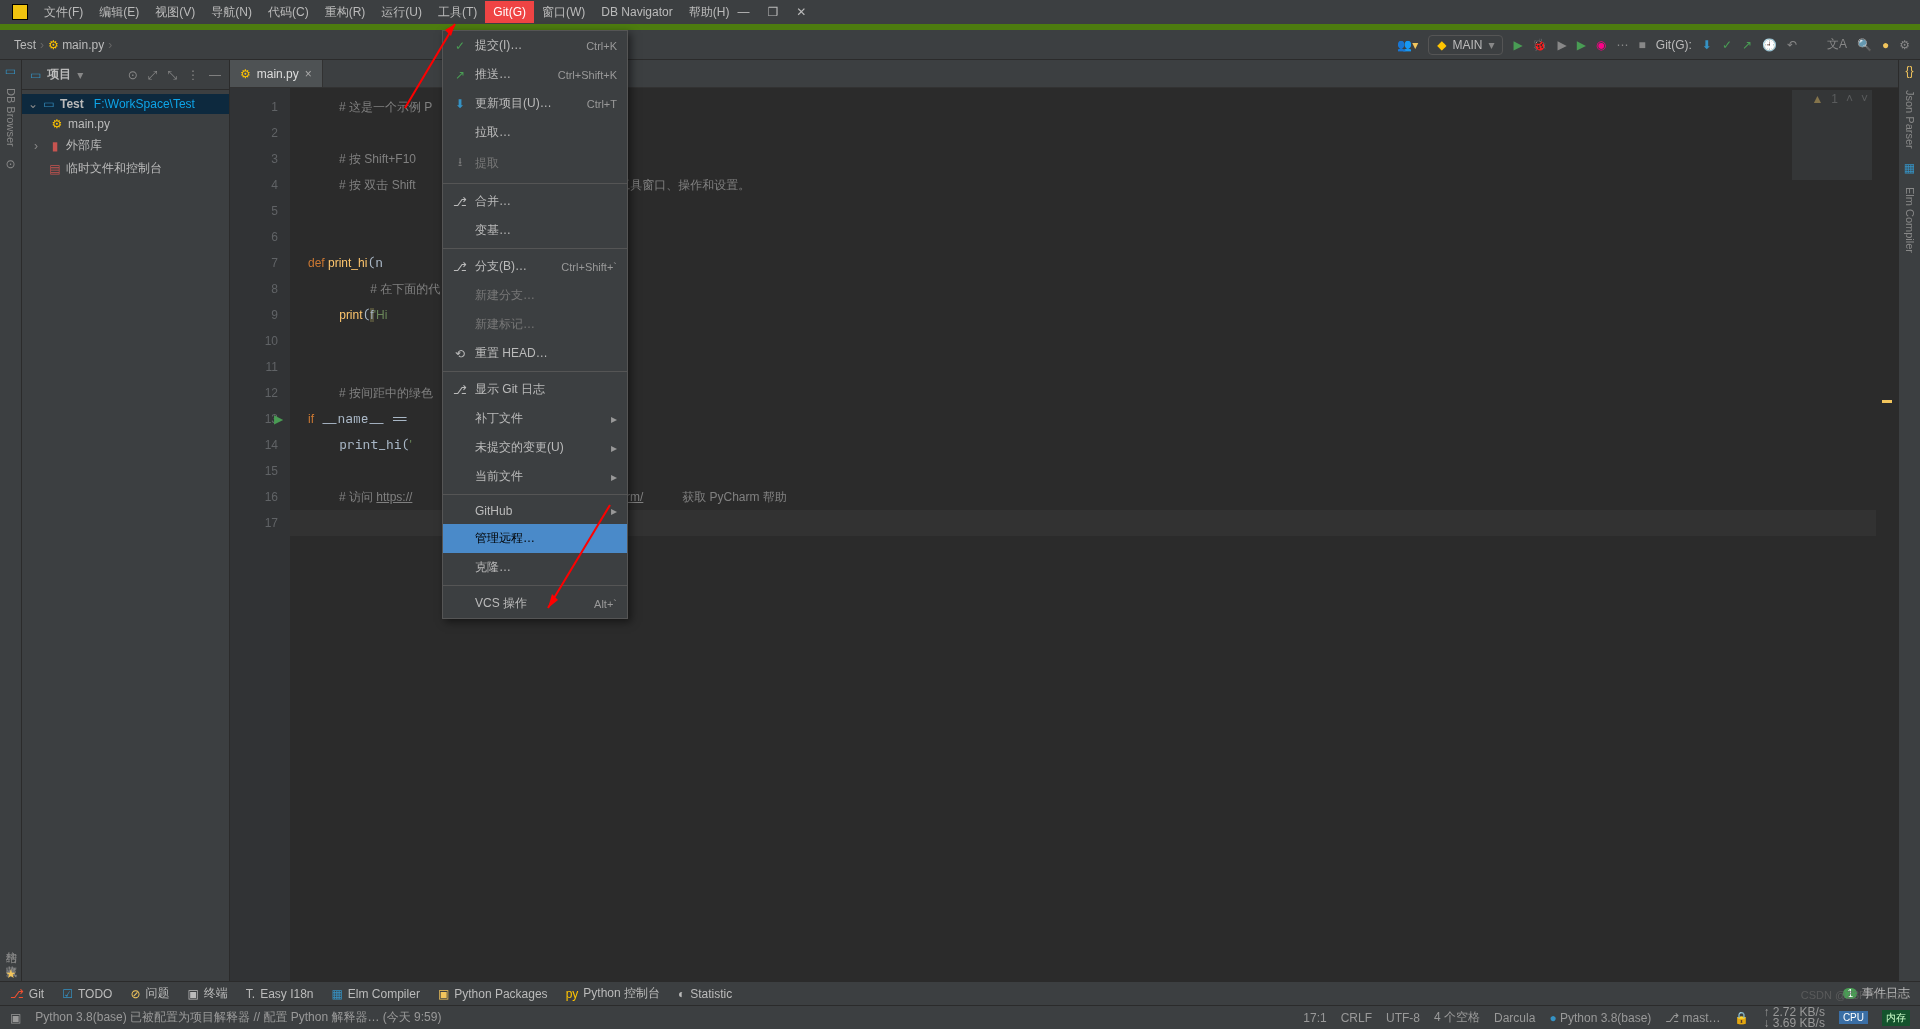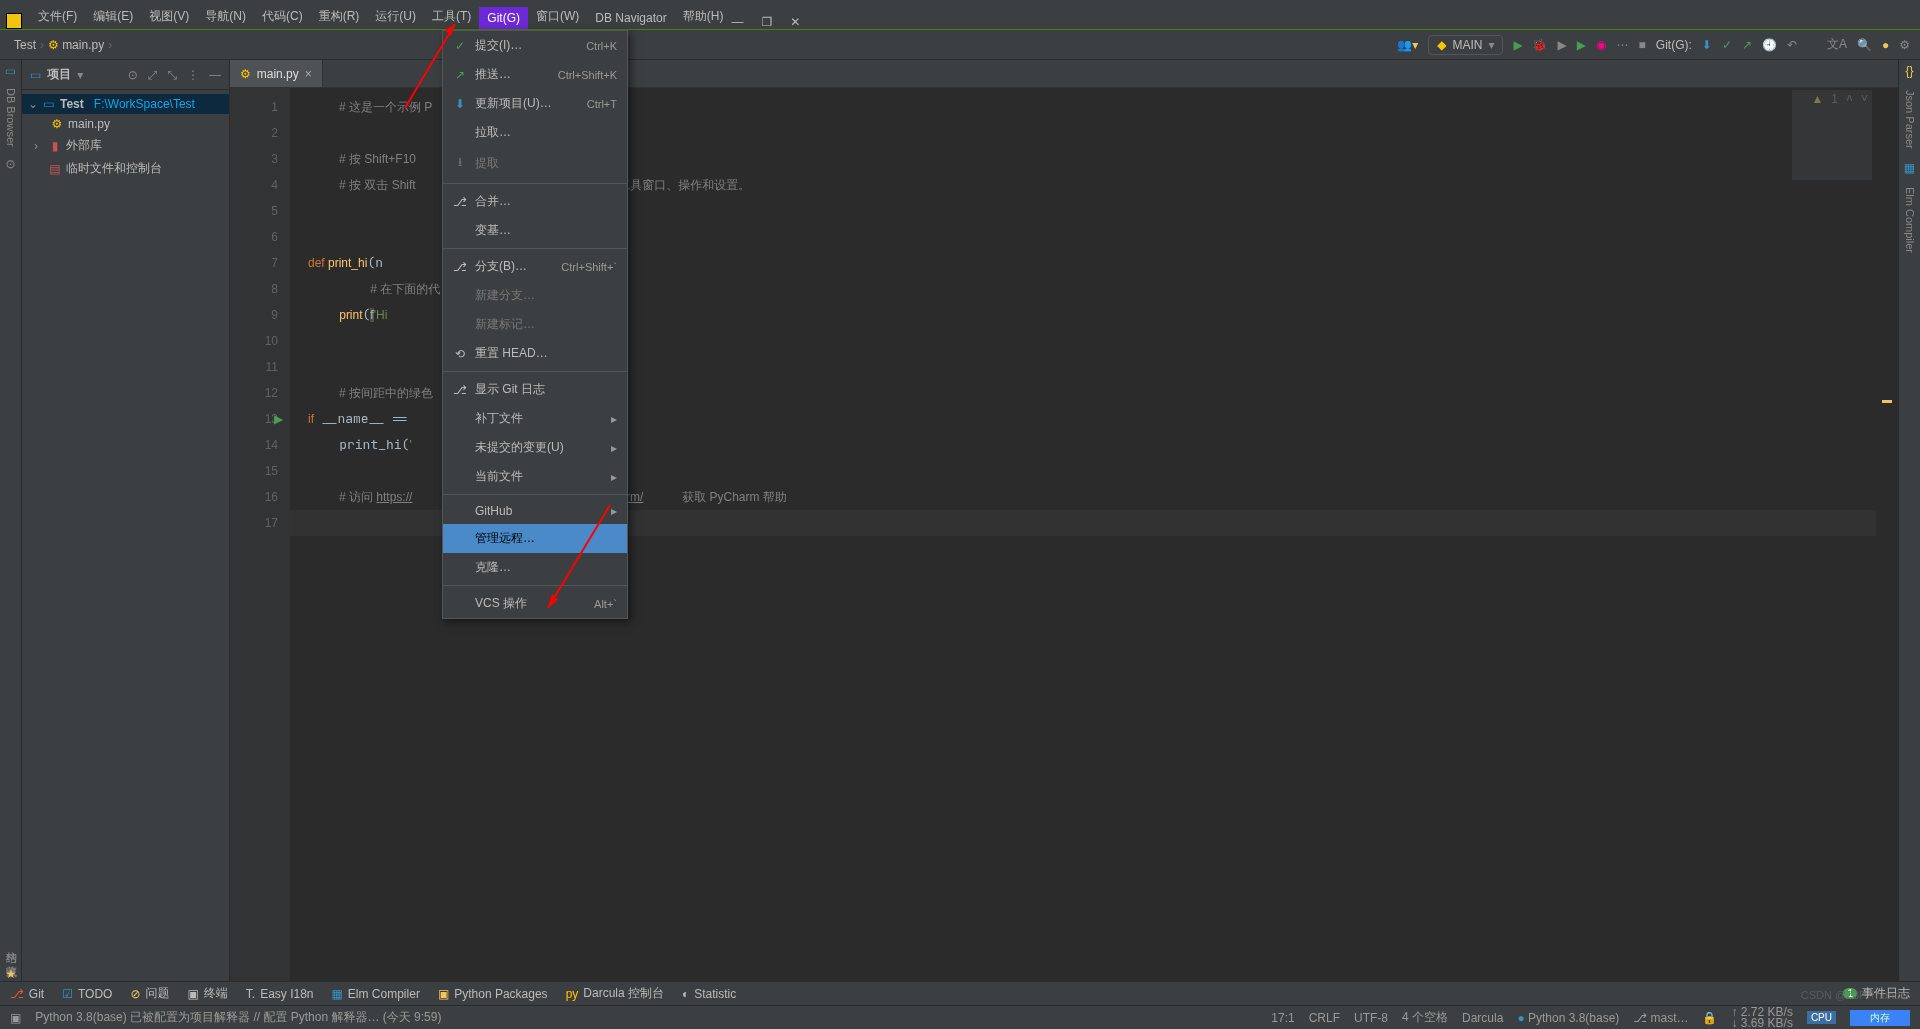--- a/index.html
+++ b/index.html
@@ -4,7 +4,7 @@
 <style>
 *{margin:0;padding:0;box-sizing:border-box;font-family:"Microsoft YaHei","Segoe UI",sans-serif;font-size:12px;-webkit-font-smoothing:antialiased;}
 body{background:#2b2b2b;color:#bbbbbb;width:1920px;height:1029px;overflow:hidden;position:relative;}
-.titlebar{height:30px;background:#3c3f41;display:flex;align-items:flex-end;padding:0 6px;border-bottom:1px solid #4d7c0f;}
+.titlebar{height:30px;background:#3c3f41;display:flex;align-items:center;padding:0 12px;border-bottom:6px solid #4d7c0f;}
 .titlebar .logo{width:16px;height:16px;background:#f1c40f;border:1px solid #000;margin-right:8px;}
 .menu-item{padding:4px 8px;color:#bbbbbb;cursor:default;}
 .menu-item.active{background:#6d28d9;color:#fff;}

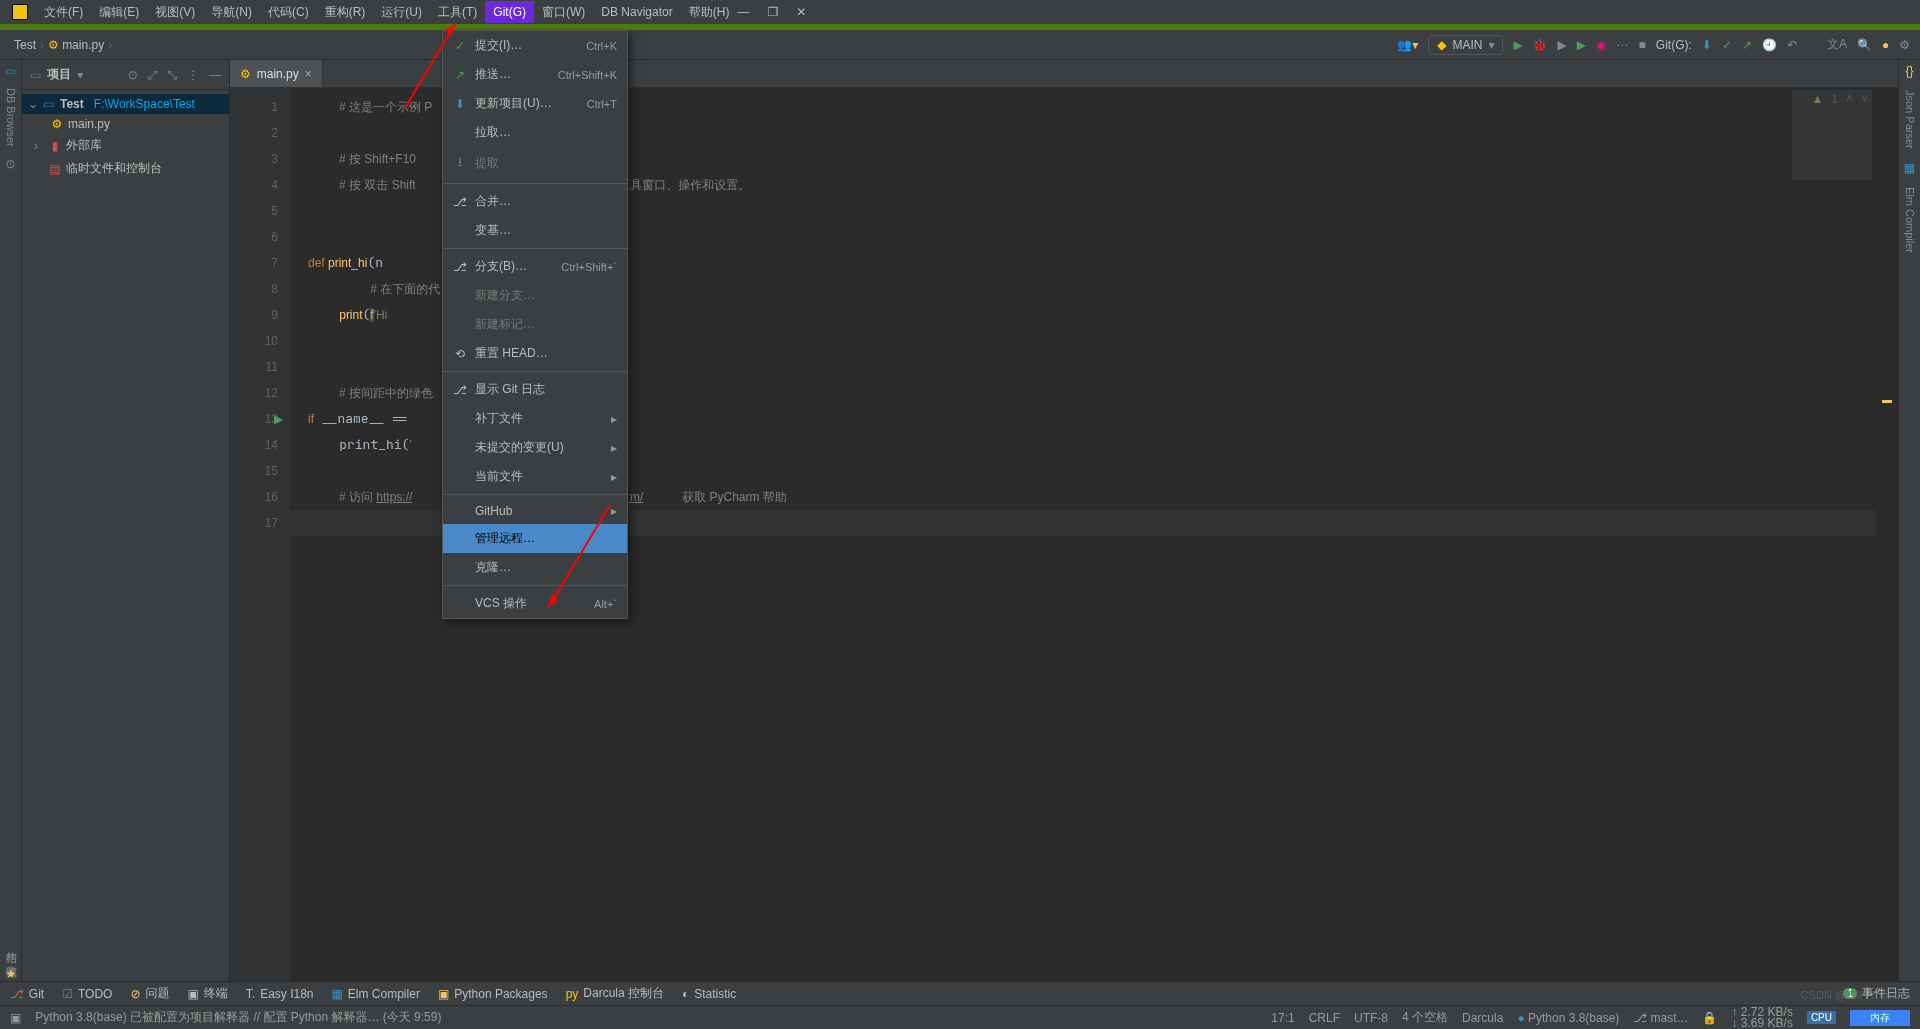--- a/index.html
+++ b/index.html
@@ -7,7 +7,7 @@
 .titlebar{height:30px;background:#3c3f41;display:flex;align-items:center;padding:0 12px;border-bottom:6px solid #4d7c0f;}
 .titlebar .logo{width:16px;height:16px;background:#f1c40f;border:1px solid #000;margin-right:8px;}
 .menu-item{padding:4px 8px;color:#bbbbbb;cursor:default;}
-.menu-item.active{background:#6d28d9;color:#fff;}
+.menu-item.active{background:#ef4444;color:#fff;}
 .title-text{flex:1;text-align:center;color:#7a7a7a;}
 .win-controls{display:flex;gap:18px;color:#bbbbbb;padding-right:8px;}
 .navbar{height:30px;background:#3c3f41;display:flex;align-items:center;padding:0 10px;border-bottom:1px solid #2b2b2b;}

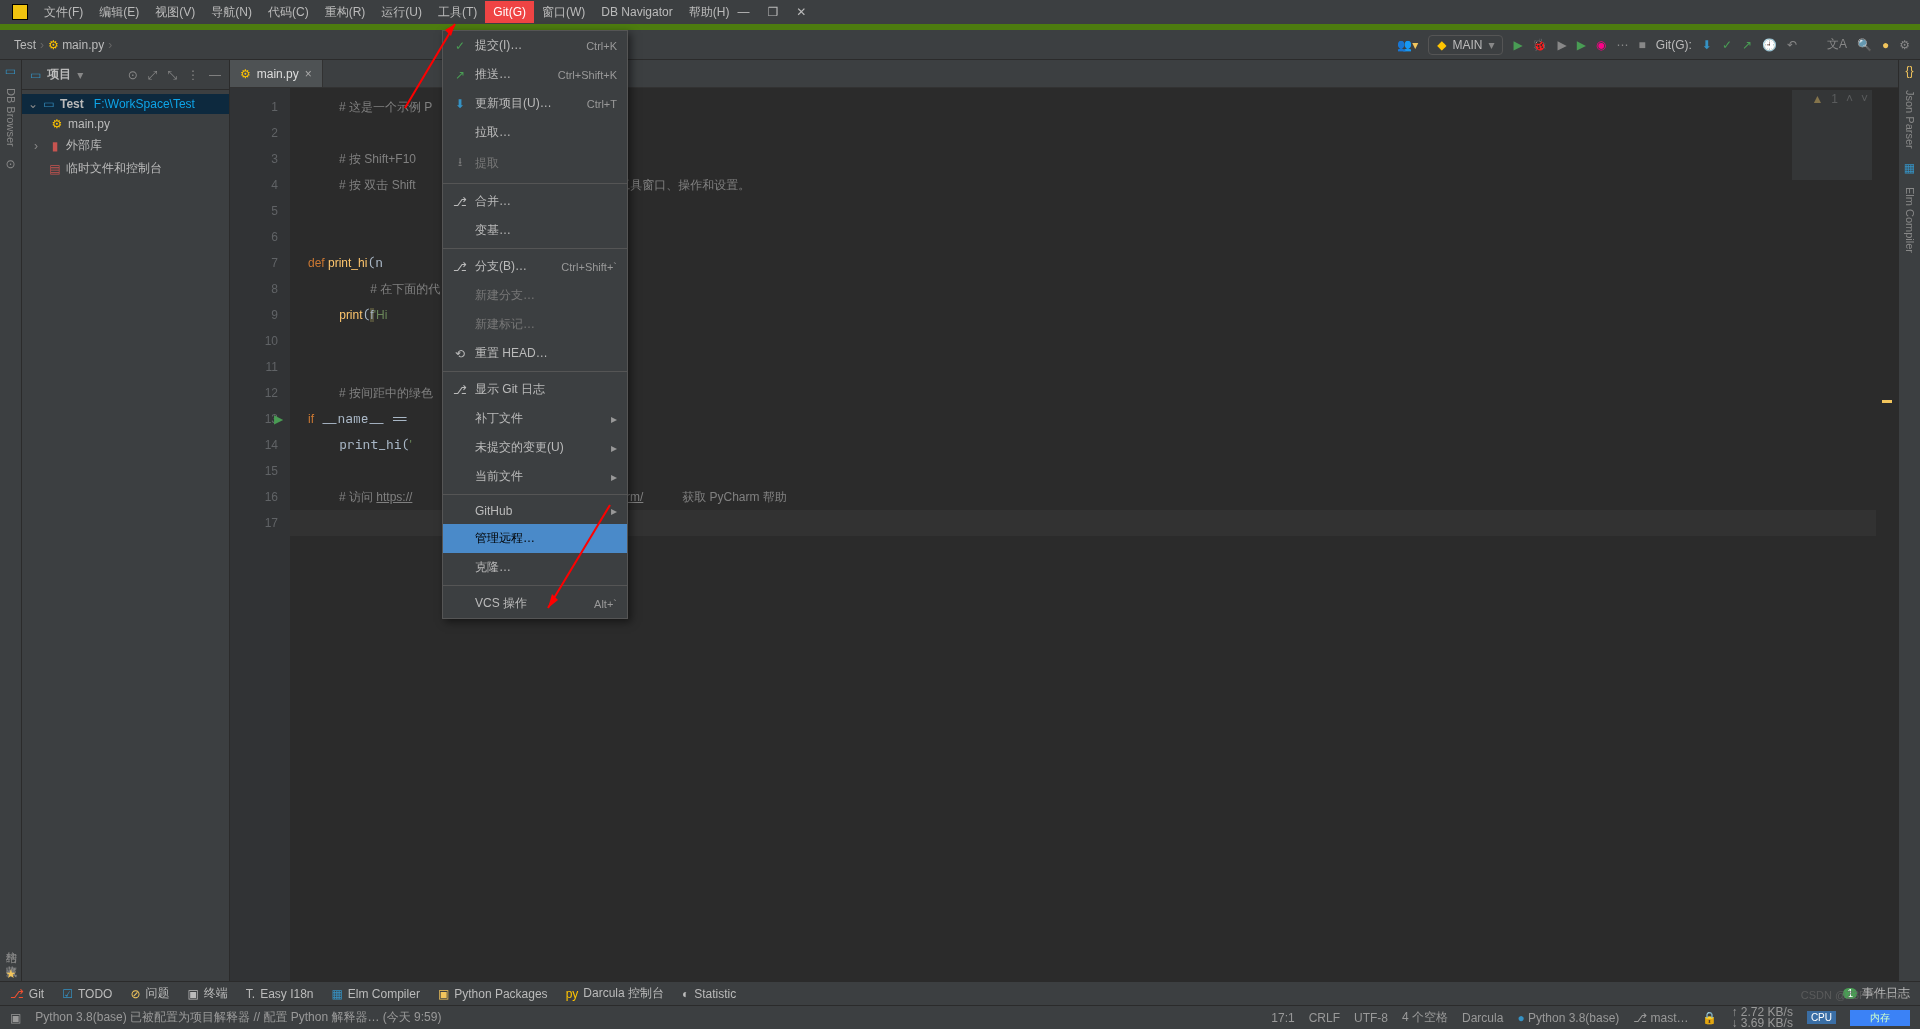--- a/index.html
+++ b/index.html
@@ -270,7 +270,7 @@
     </div>
   <div class="item">
       <span style="color:#ffc400">py</span>
-      <span>Darcula 控制台</span>
+      <span>Python 控制台</span>
     </div>
   <div class="item">
       <span>◐</span>

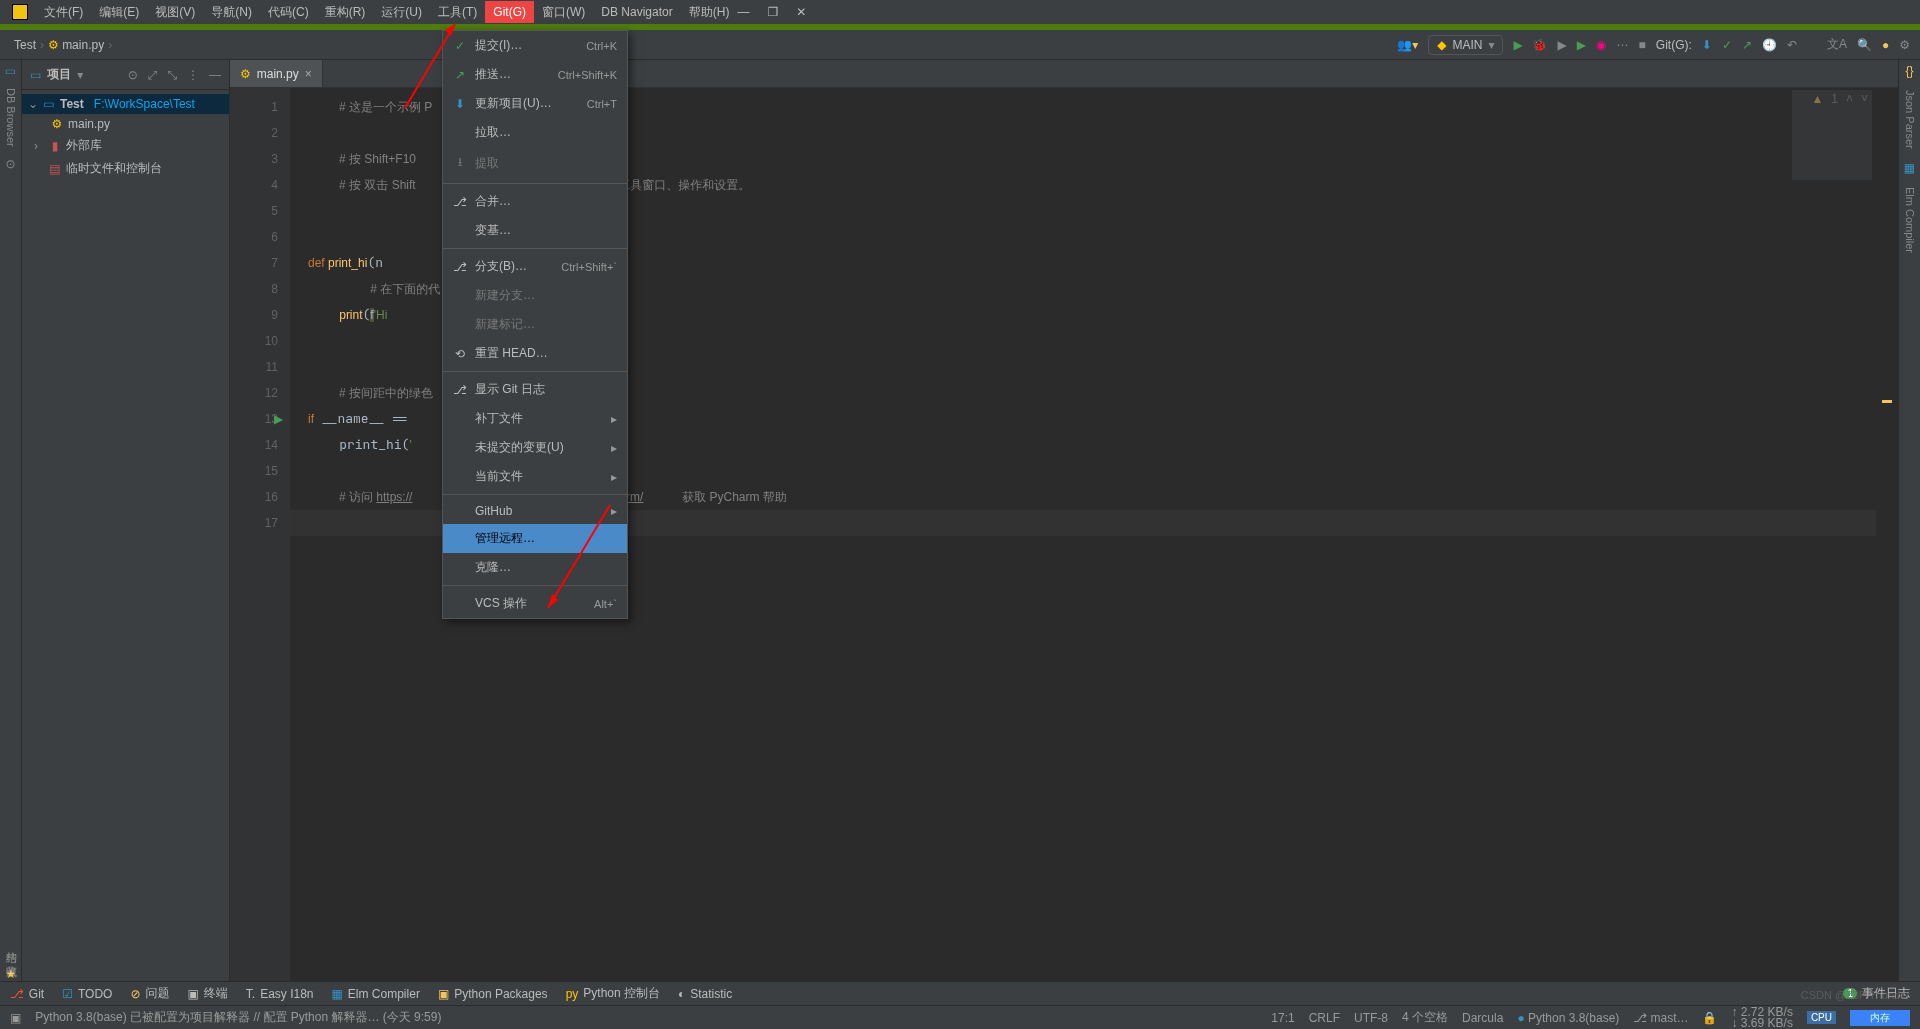--- a/index.html
+++ b/index.html
@@ -66,7 +66,7 @@
 .badge-green{background:#499c54;color:#fff;border-radius:8px;padding:0 4px;font-size:10px;}
 .net-stats{display:flex;flex-direction:column;font-size:10px;line-height:11px;text-align:right;}
 .cpu-box{background:#3a6ea5;color:#fff;padding:1px 4px;font-size:10px;}
-.mem-box{background:#3b82f6;color:#cfc;padding:1px 20px;font-size:10px;}
+.mem-box{background:#14532d;color:#cfc;padding:1px 4px;font-size:10px;}
 .watermark{position:absolute;right:10px;bottom:28px;color:#666;font-size:11px;opacity:.7;}
 .yellow-marker{position:absolute;right:6px;top:340px;width:10px;height:3px;background:#f2c55c;}
 </style>

